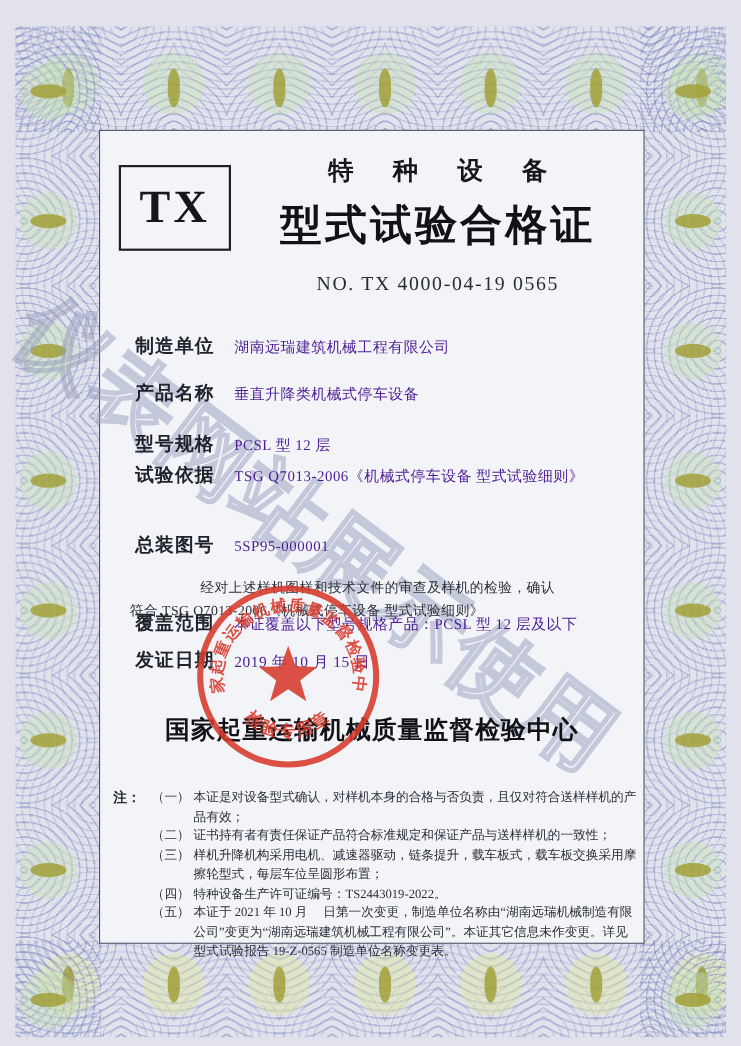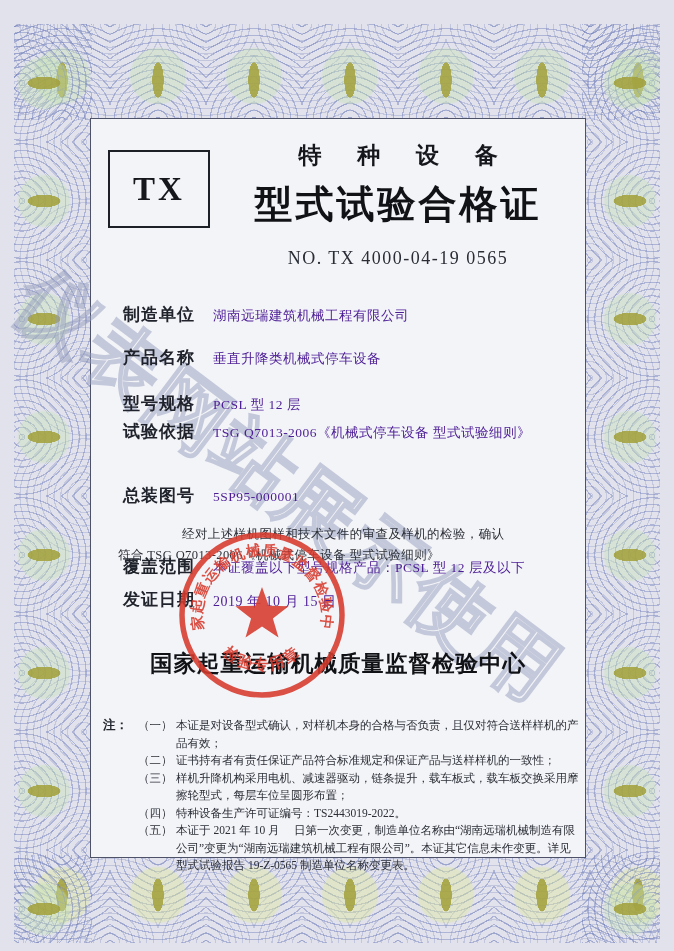--- a/index.html
+++ b/index.html
@@ -70,7 +70,7 @@
     left:108px;top:150px;width:102px;height:78px;border:2px solid #1d2027;
     display:flex;align-items:center;justify-content:center;box-sizing:border-box;
   }
-  .tx-box .tx{font-size:33px;font-weight:bold;letter-spacing:3px;color:#15171d;}
+  .tx-box .tx{font-size:42px;font-weight:bold;letter-spacing:3px;color:#15171d;}
   .title-wrap{left:212px;top:140px;width:372px;text-align:center;}
   .title-small{font-size:23px;font-weight:700;letter-spacing:15px;padding-left:15px;color:#15171d;}
   .title-main{margin-top:8px;font-size:38px;font-weight:bold;letter-spacing:3px;color:#101216;}

